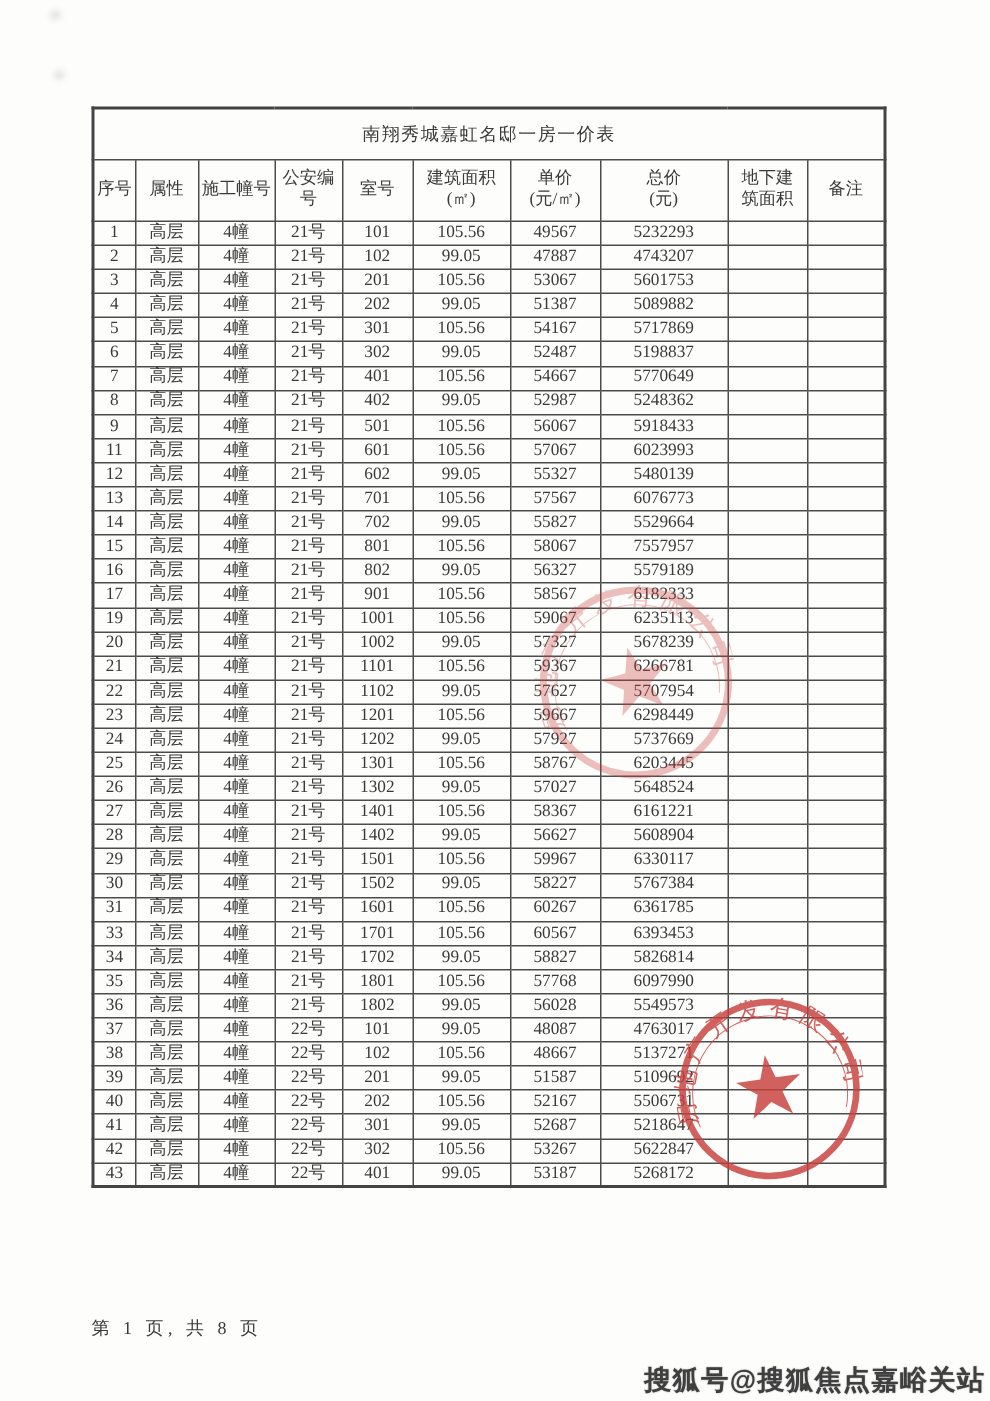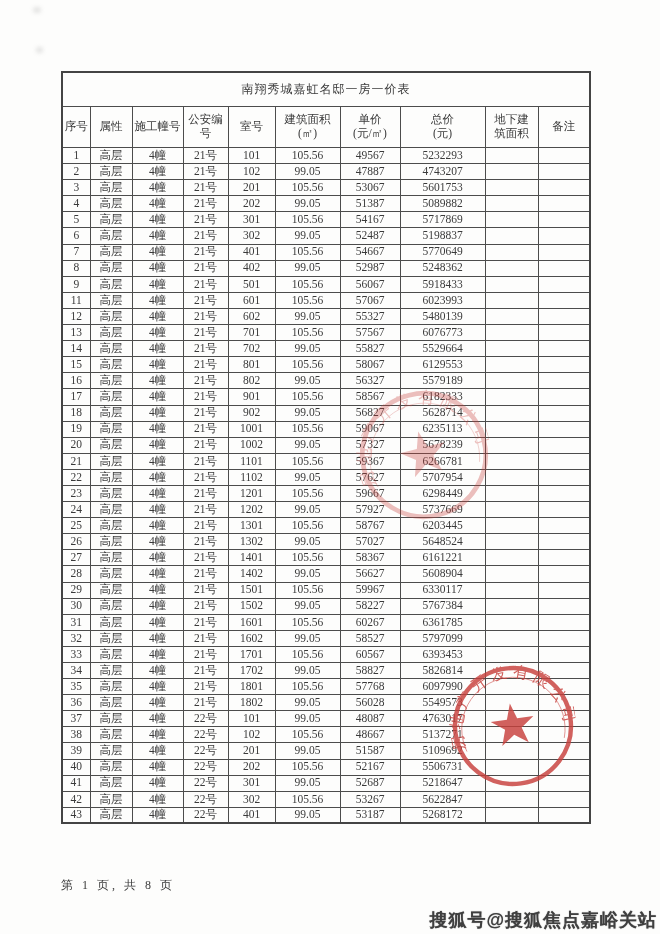--- a/index.html
+++ b/index.html
@@ -304,7 +304,7 @@
           <td>801</td>
           <td>105.56</td>
           <td>58067</td>
-          <td>6129553</td>
+          <td>7557957</td>
           <td></td>
           <td></td>
         </tr>

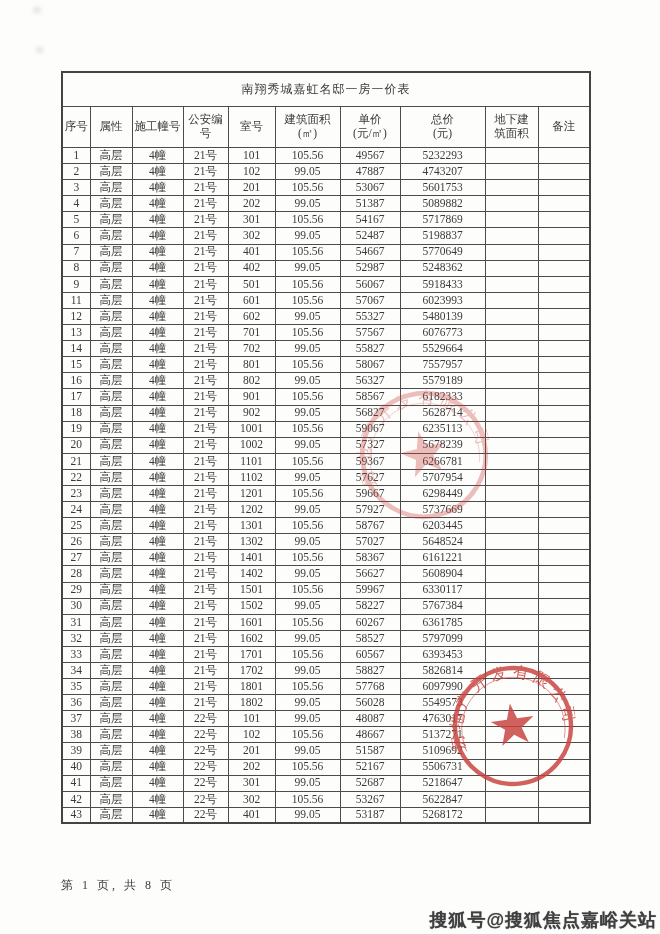--- a/index.html
+++ b/index.html
@@ -333,18 +333,6 @@
           <td></td>
         </tr>
         <tr>
-          <td>18</td>
-          <td>高层</td>
-          <td>4幢</td>
-          <td>21号</td>
-          <td>902</td>
-          <td>99.05</td>
-          <td>56827</td>
-          <td>5628714</td>
-          <td></td>
-          <td></td>
-        </tr>
-        <tr>
           <td>19</td>
           <td>高层</td>
           <td>4幢</td>

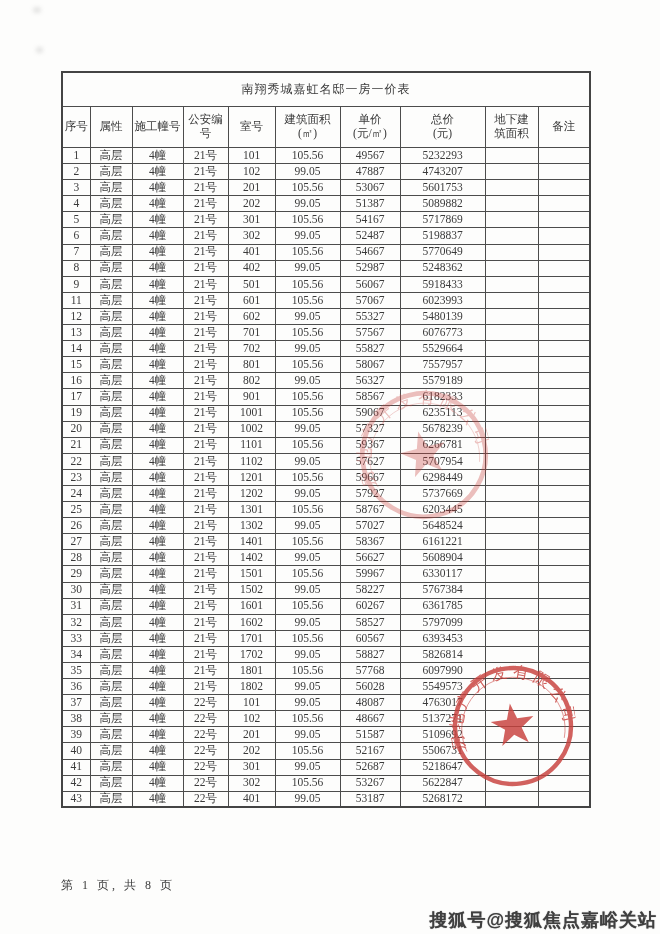--- a/index.html
+++ b/index.html
@@ -489,18 +489,6 @@
           <td></td>
         </tr>
         <tr>
-          <td>32</td>
-          <td>高层</td>
-          <td>4幢</td>
-          <td>21号</td>
-          <td>1602</td>
-          <td>99.05</td>
-          <td>58527</td>
-          <td>5797099</td>
-          <td></td>
-          <td></td>
-        </tr>
-        <tr>
           <td>33</td>
           <td>高层</td>
           <td>4幢</td>

